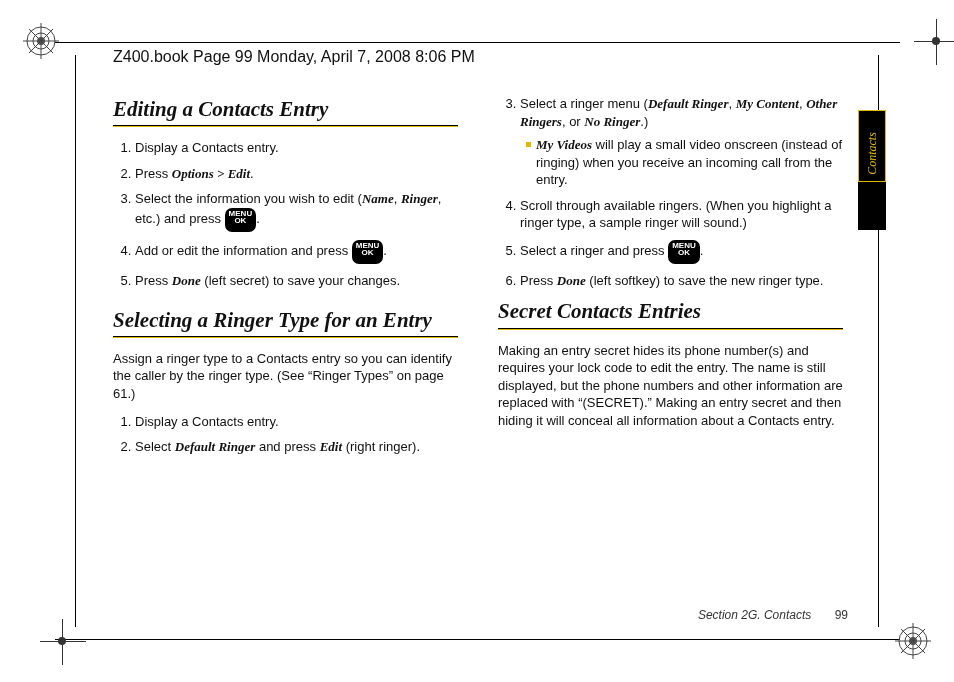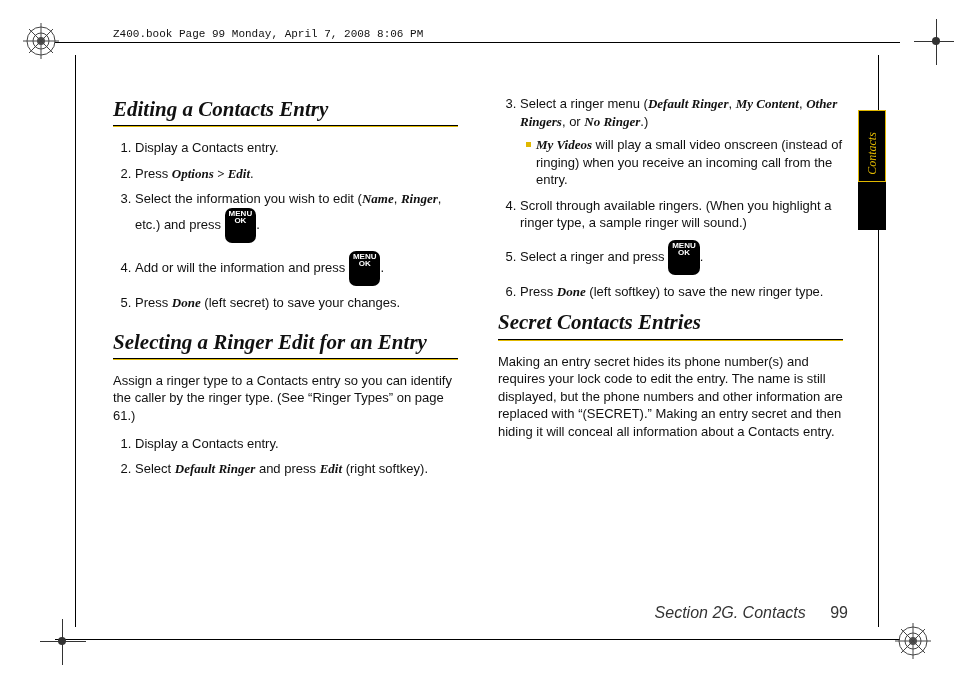--- a/index.html
+++ b/index.html
@@ -29,10 +29,9 @@
 
   .header-text {
     position:absolute;
-    top: 28px; left: 113px;
-    font-size: 11px;
+    top: 48px; left: 113px;
+    font-size: 16px;
     color:#111;
-    font-family:Liberation Mono, monospace;
   }
   .content {
     position:absolute;

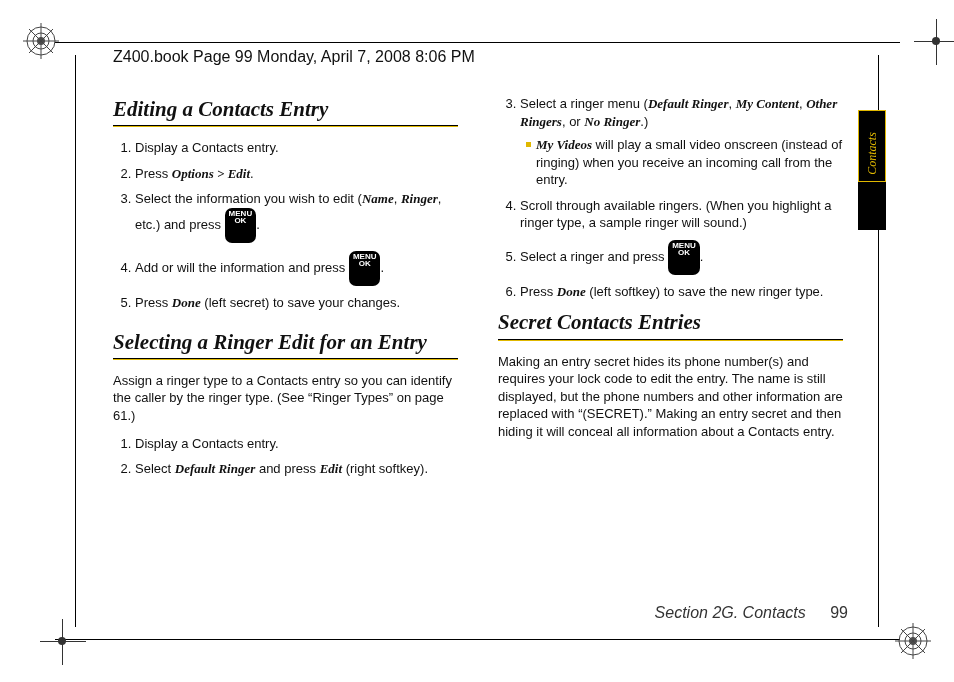--- a/index.html
+++ b/index.html
@@ -70,7 +70,7 @@
     font-weight:bold;
     line-height:7px;
     border-radius:7px;
-    padding:2px 4px 19px 4px;
+    padding:2px 4px 8px 4px;
     text-align:center;
     vertical-align:middle;
     font-family: Arial, sans-serif;

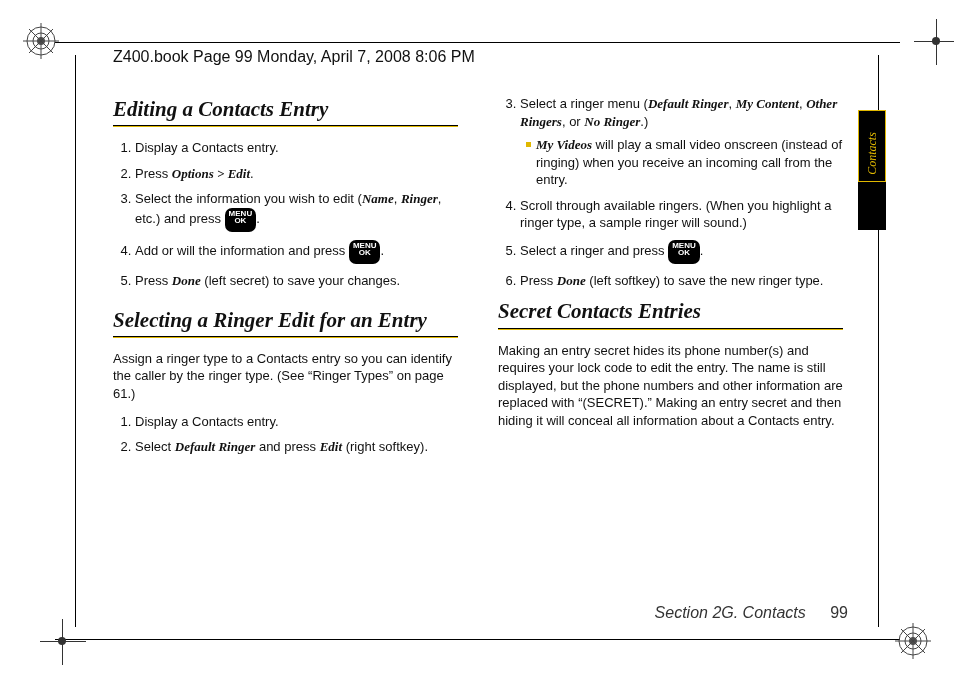--- a/index.html
+++ b/index.html
@@ -180,7 +180,7 @@
 OK</span><span>.</span>
       </li>
       <li>
-        <span>Add or will the information and press </span><span class="key">MENU
+        <span>Add or edit the information and press </span><span class="key">MENU
 OK</span><span>.</span>
       </li>
       <li>

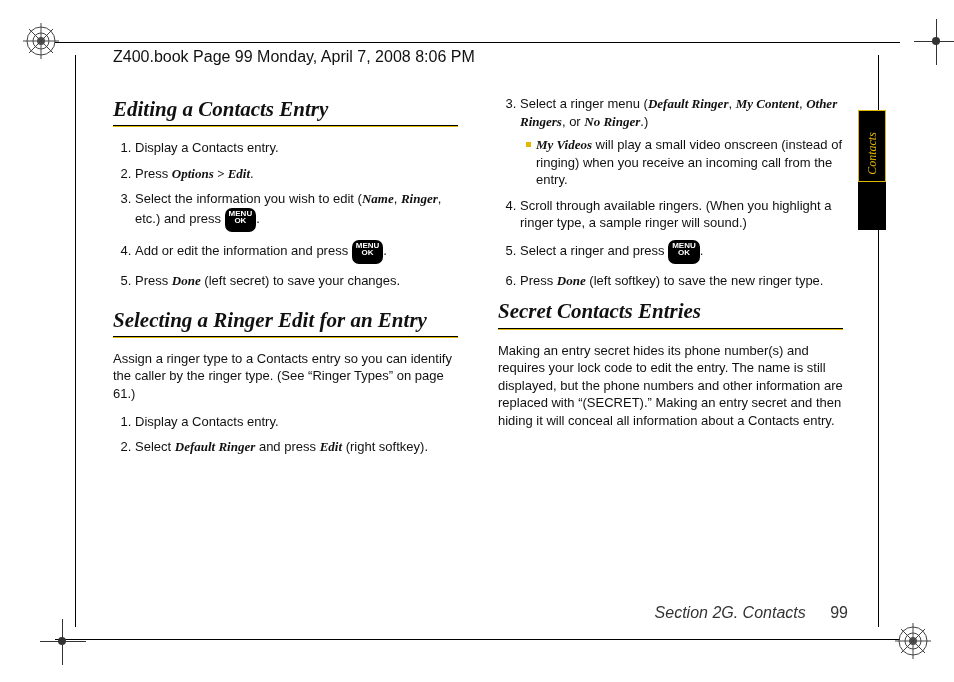--- a/index.html
+++ b/index.html
@@ -188,7 +188,7 @@
       </li>
     </ol>
 
-    <h2 class="section" style="margin-top:16px">Selecting a Ringer Edit for an Entry</h2>
+    <h2 class="section" style="margin-top:16px">Selecting a Ringer Type for an Entry</h2>
     <div class="rule"></div>
     <p class="para">Assign a ringer type to a Contacts entry so you can identify the caller by the ringer type. (See “Ringer Types” on page 61.)</p>
     <ol class="steps">

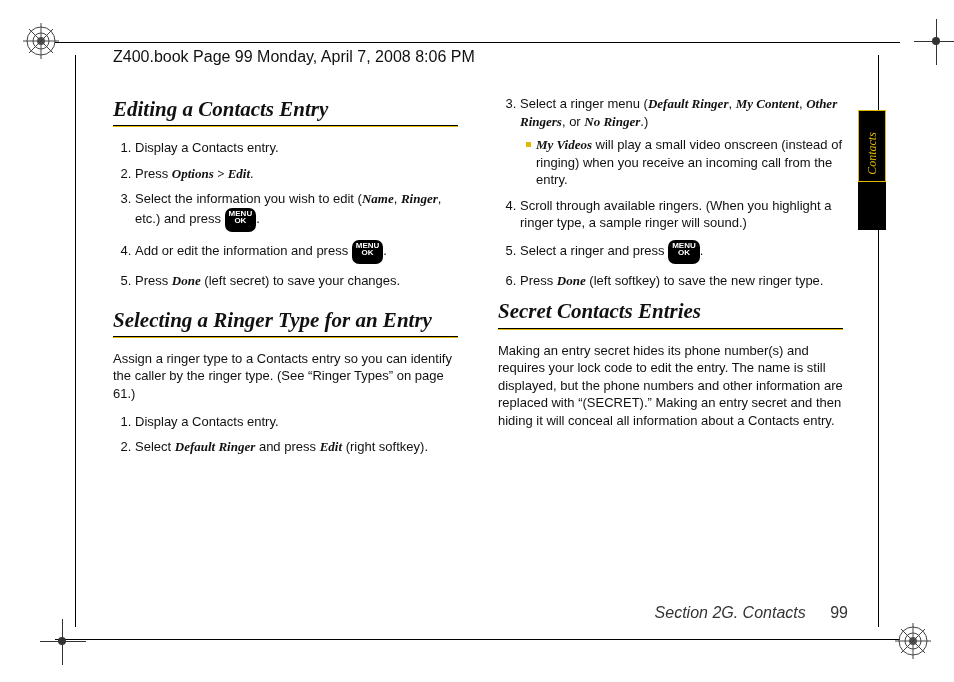--- a/index.html
+++ b/index.html
@@ -194,7 +194,7 @@
     <ol class="steps">
       <li>Display a Contacts entry.</li>
       <li>
-        <span>Select </span><span class="bi">Default Ringer</span><span> and press </span><span class="bi">Edit</span><span> (right softkey).</span>
+        <span>Select </span><span class="bi">Default Ringer</span><span> and press </span><span class="bi">Edit</span><span> (right ringer).</span>
       </li>
     </ol>
   </div>

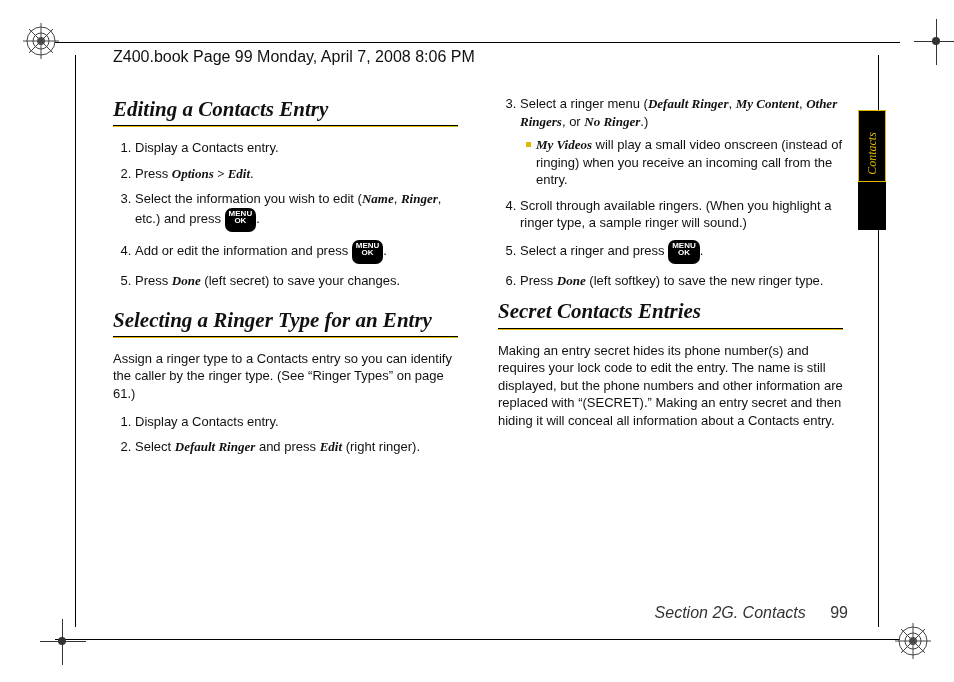--- a/index.html
+++ b/index.html
@@ -92,7 +92,7 @@
   .footer {
     position:absolute;
     bottom: 60px; right: 106px;
-    font-size: 16px;
+    font-size: 12px;
     color:#333;
   }
   .footer .sec { font-style: italic; margin-right: 20px; }

